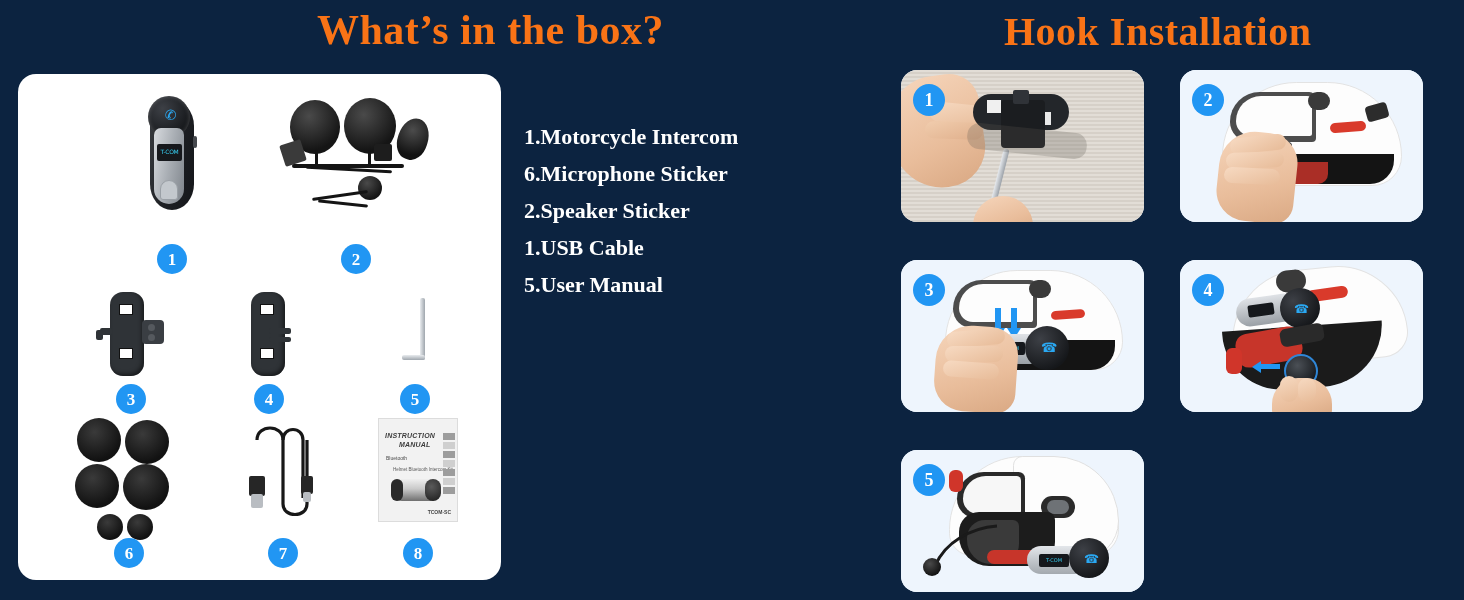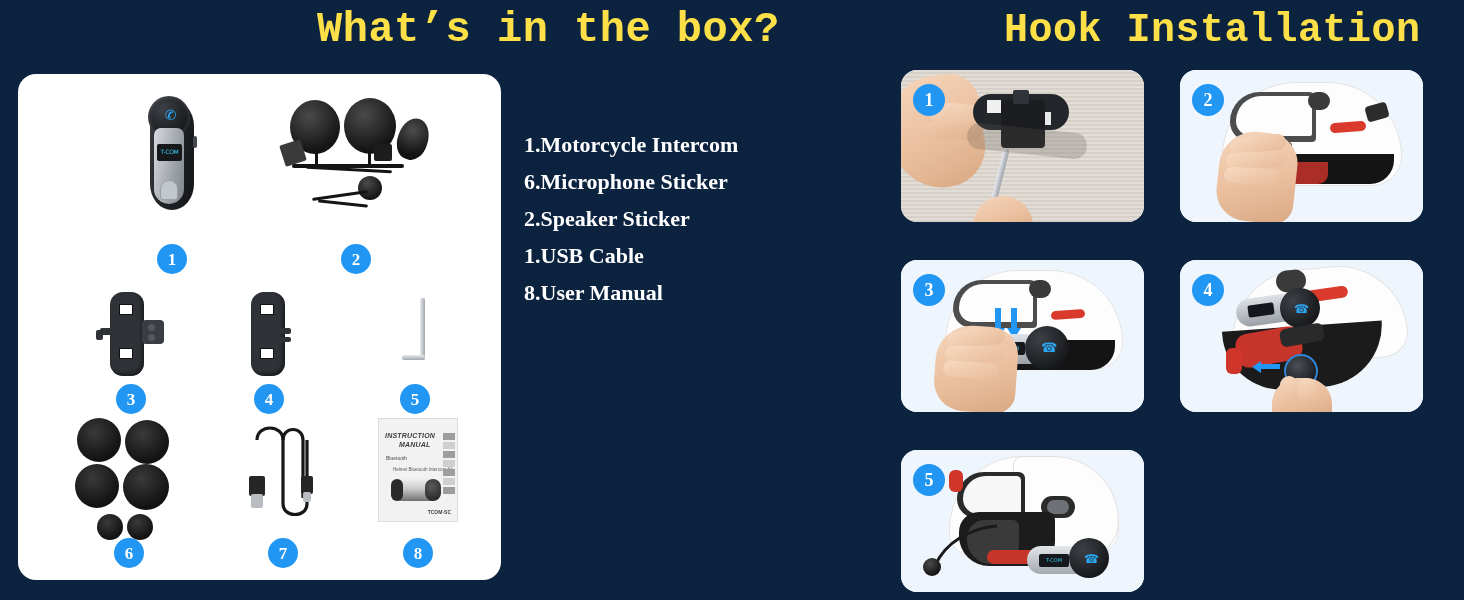--- a/index.html
+++ b/index.html
@@ -14,9 +14,9 @@
   
   .title {
     position: absolute;
-    color: #fde047;
+    color: #f97316;
     font-weight: bold;
-    font-family: Liberation Mono, monospace;
+    font-family: Liberation Serif, serif;
     white-space: nowrap;
   }
   #title-box   { left: 317px; top: 6px;  font-size: 42px; letter-spacing: .5px; }

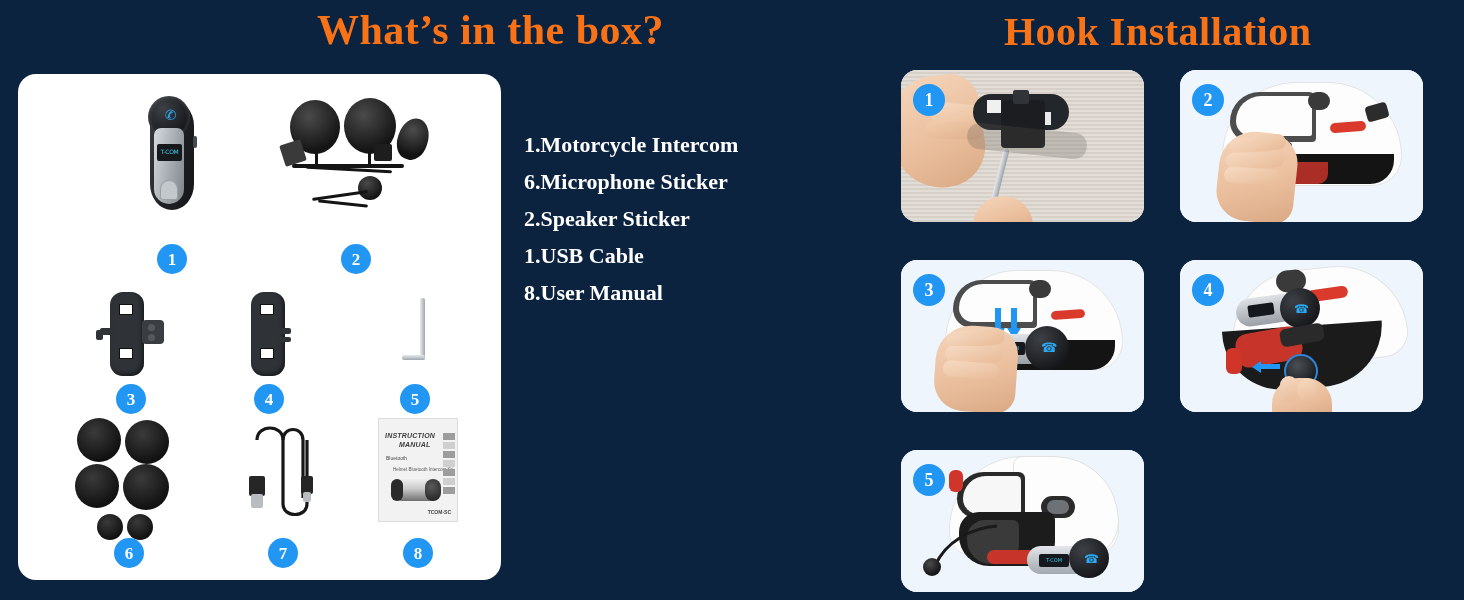--- a/index.html
+++ b/index.html
@@ -175,7 +175,7 @@
   
   #pkg-list { position: absolute; left: 506px; top: 118px; width: 390px; color: #fff; }
   #pkg-heading { font-size: 25px; font-weight: bold; line-height: 30px; }
-  #pkg-list ol { list-style: none; margin-top: 8px; }
+  #pkg-list ol { list-style: none; margin-top: 0; }
   #pkg-list li {
     font-size: 22px; line-height: 37px; font-weight: bold;
     padding-left: 18px; white-space: nowrap;

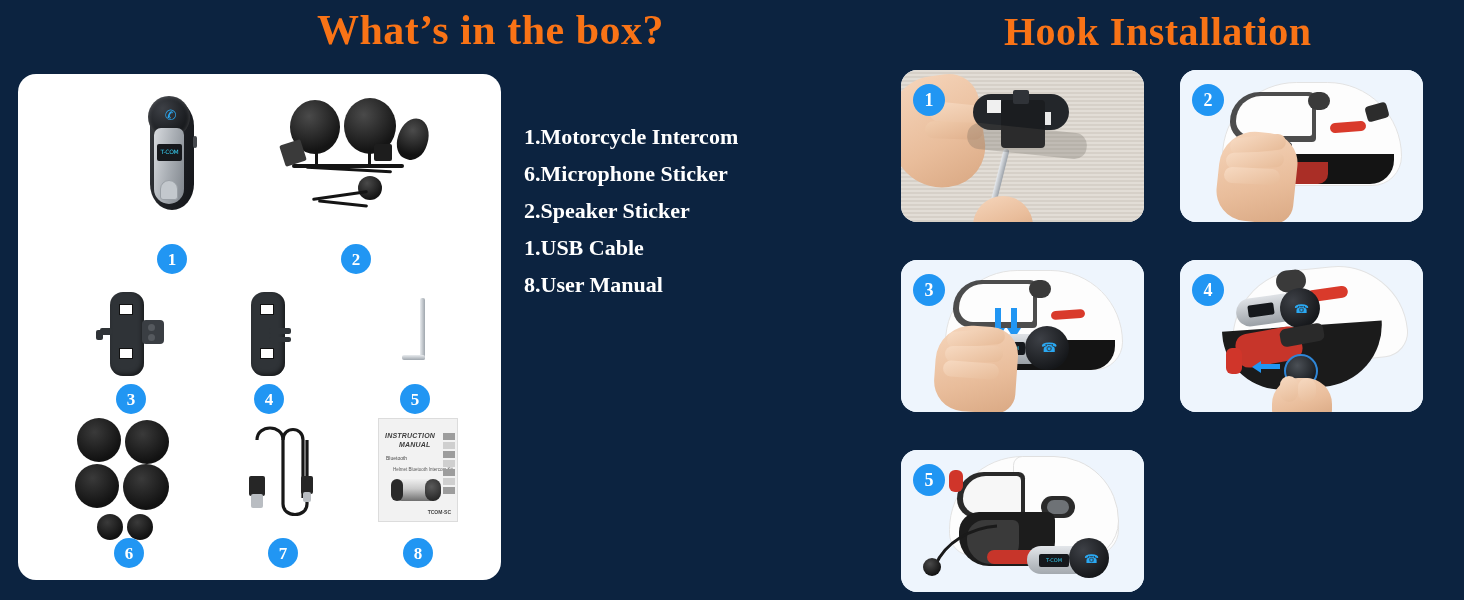--- a/index.html
+++ b/index.html
@@ -345,7 +345,7 @@
     <li>6.Microphone Sticker</li>
     <li>2.Speaker Sticker</li>
     <li>1.USB Cable</li>
-    <li>8.User Manual</li>
+    <li>5.User Manual</li>
   </ol>
 </div>
 

